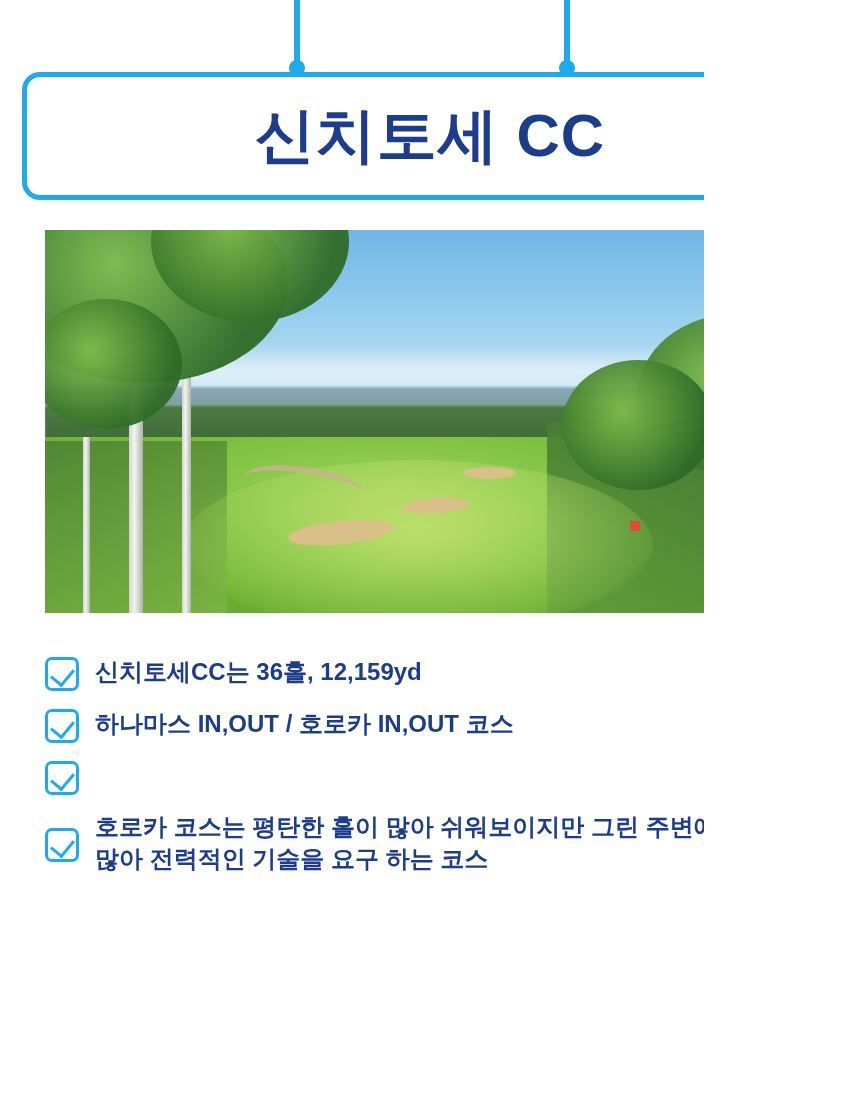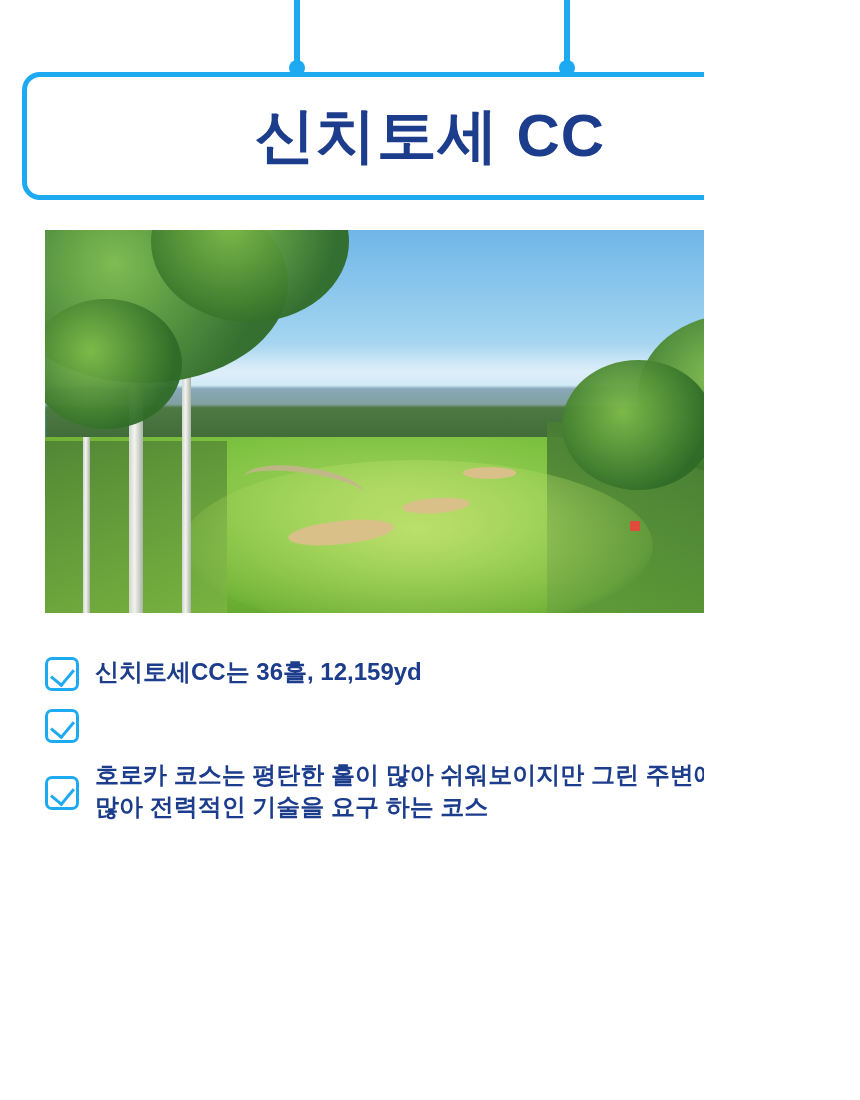--- a/index.html
+++ b/index.html
@@ -294,6 +294,10 @@
     </div>
     <div class="bullet">
       <span class="check-box"></span>
+      <span class="bullet-text">하나마스 IN,OUT / 호로카 IN,OUT 코스</span>
+    </div>
+    <div class="bullet">
+      <span class="check-box"></span>
     </div>
     <div class="bullet">
       <span class="check-box"></span>

